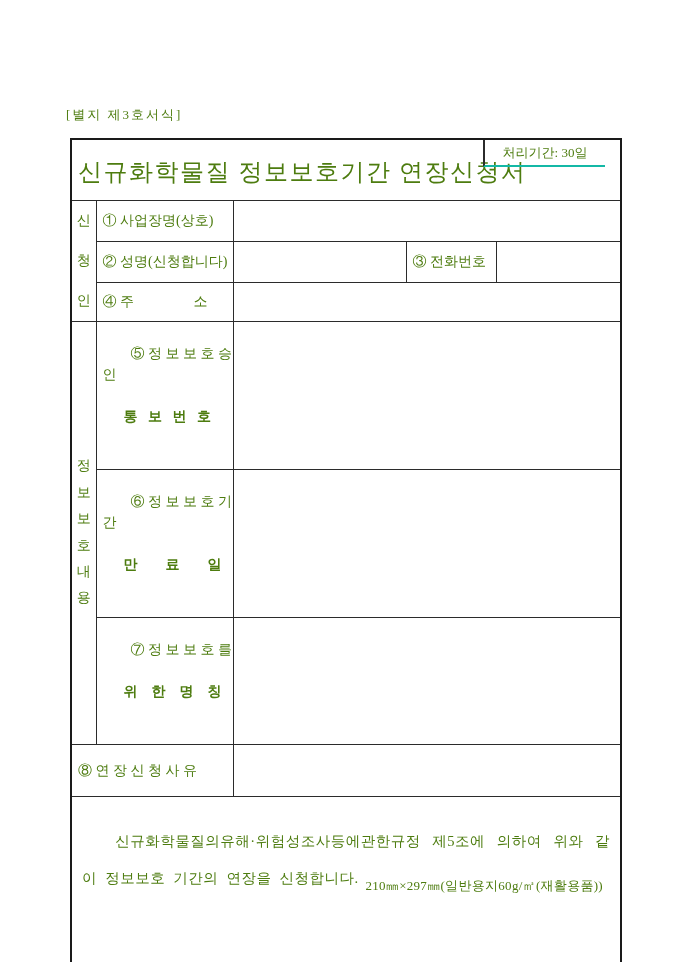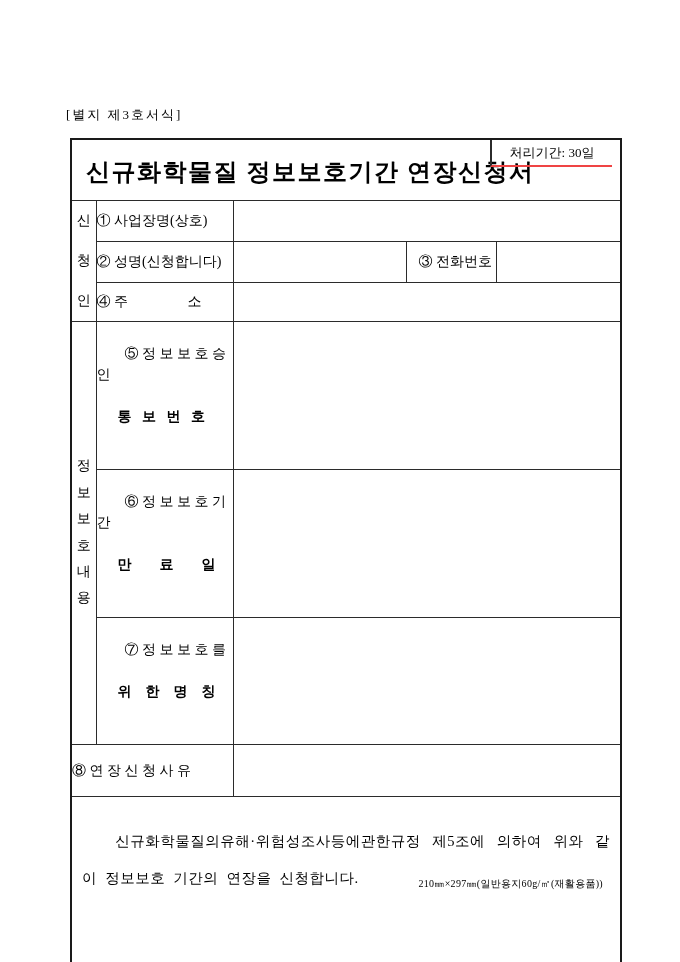--- a/index.html
+++ b/index.html
@@ -8,7 +8,7 @@
     position:relative;
     width:680px; height:962px;
     background:#ffffff;
-    color:#000000;
+    color:#4d7c0f;
     font-family:"Liberation Serif","DejaVu Serif",serif;
     overflow:hidden;
   }

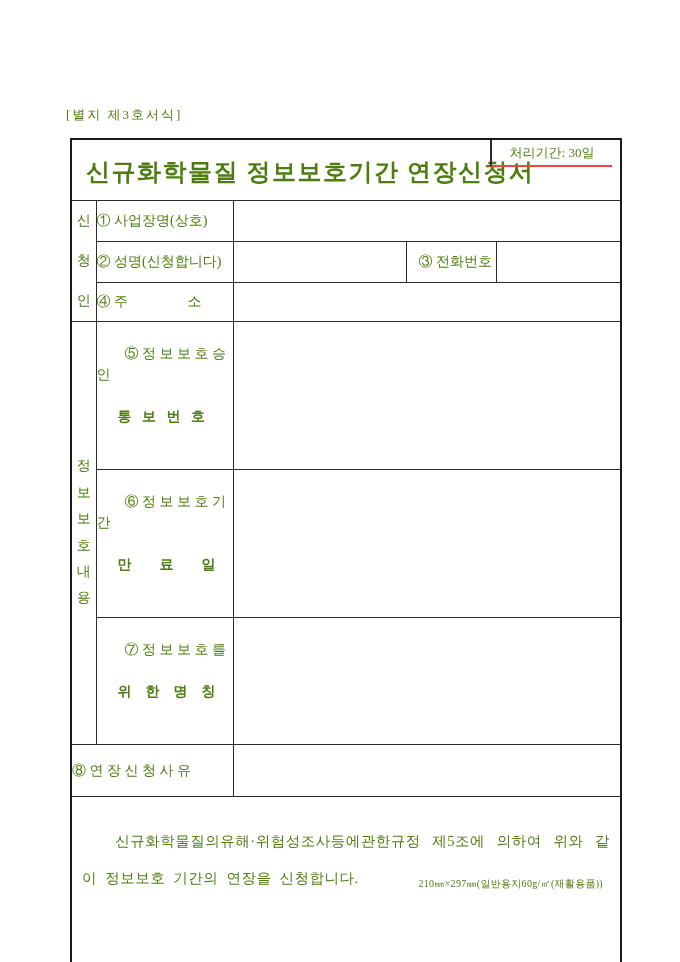--- a/index.html
+++ b/index.html
@@ -31,9 +31,9 @@
     font-size:24px; font-weight:bold; letter-spacing:1.5px; white-space:pre;
   }
   .proc-box {
-    position:absolute; top:0; right:8px;
+    position:absolute; top:0; right:15px;
     width:122px; height:27px;
-    border-left:2px solid #2b2b2b; border-bottom:2px solid #ef4444;
+    border-left:2px solid #2b2b2b; border-bottom:2px solid #14b8a6;
     display:flex; align-items:center; justify-content:center;
     font-size:13px; white-space:pre;
   }

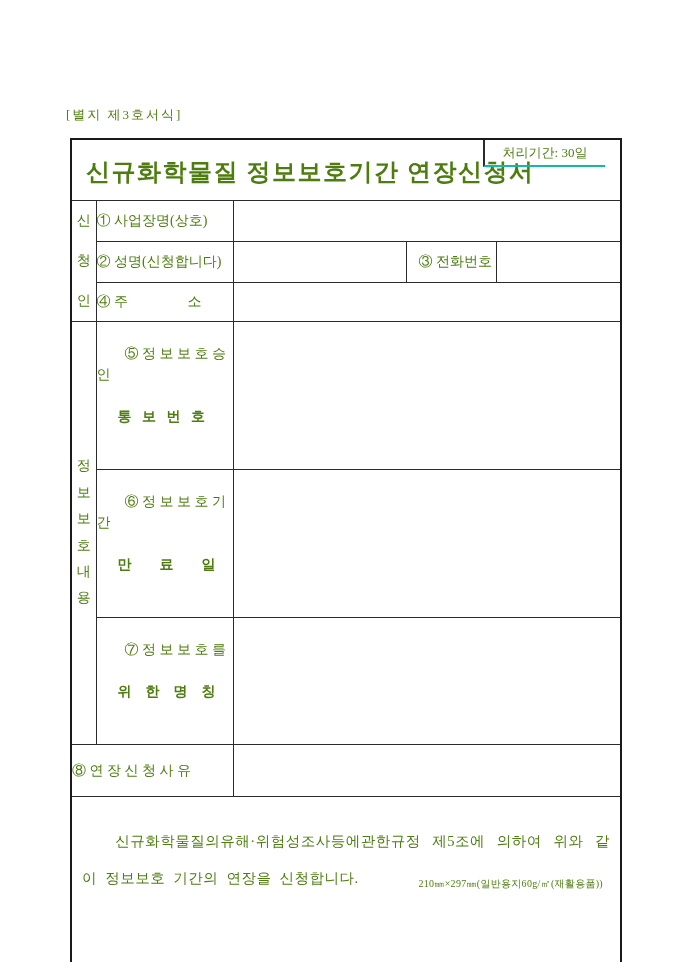--- a/index.html
+++ b/index.html
@@ -27,8 +27,8 @@
   .title-cell { height:61px; }
   .title-wrap { position:relative; width:100%; height:59px; }
   .form-title {
-    position:absolute; left:14px; top:16px;
-    font-size:24px; font-weight:bold; letter-spacing:1.5px; white-space:pre;
+    position:absolute; left:6px; top:16px;
+    font-size:24px; font-weight:normal; letter-spacing:1.5px; white-space:pre;
   }
   .proc-box {
     position:absolute; top:0; right:15px;

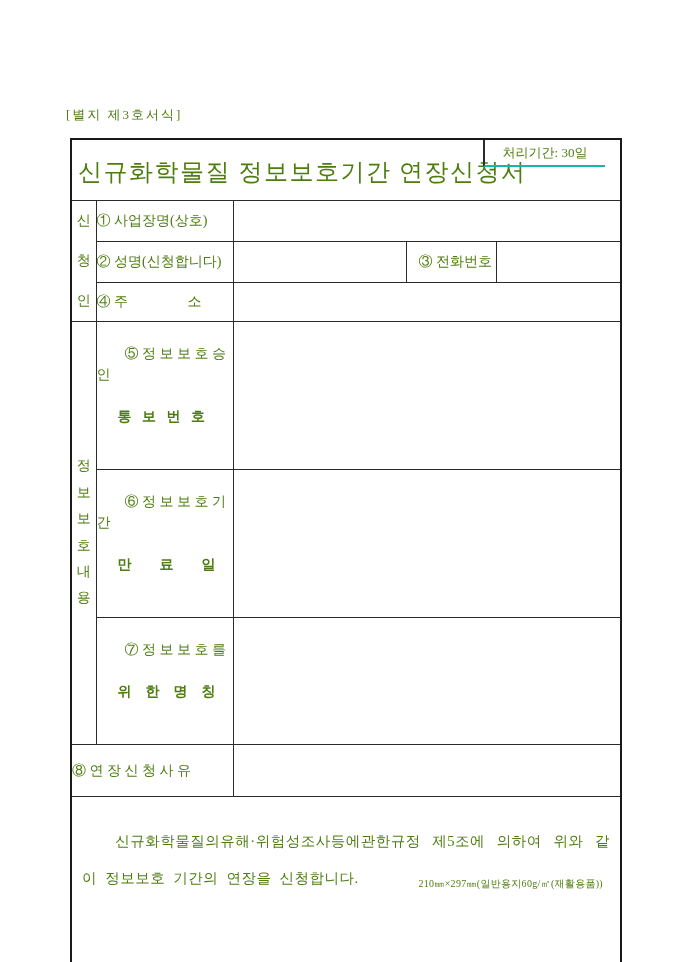--- a/index.html
+++ b/index.html
@@ -42,7 +42,7 @@
   .vh-applicant { line-height:40px; font-size:14px; }
   .vh-info { line-height:26.4px; font-size:14px; }
   
-  .lbl { padding-left:0; white-space:pre-wrap; line-height:21px; vertical-align:middle; }
+  .lbl { padding-left:6px; white-space:pre-wrap; line-height:21px; vertical-align:middle; }
   .lbl .l2 { display:block; padding-left:21px; white-space:pre;font-weight:bold; }
   .lbl-phone { padding-left:12px; white-space:pre; }
   .val { background:#ffffff; }

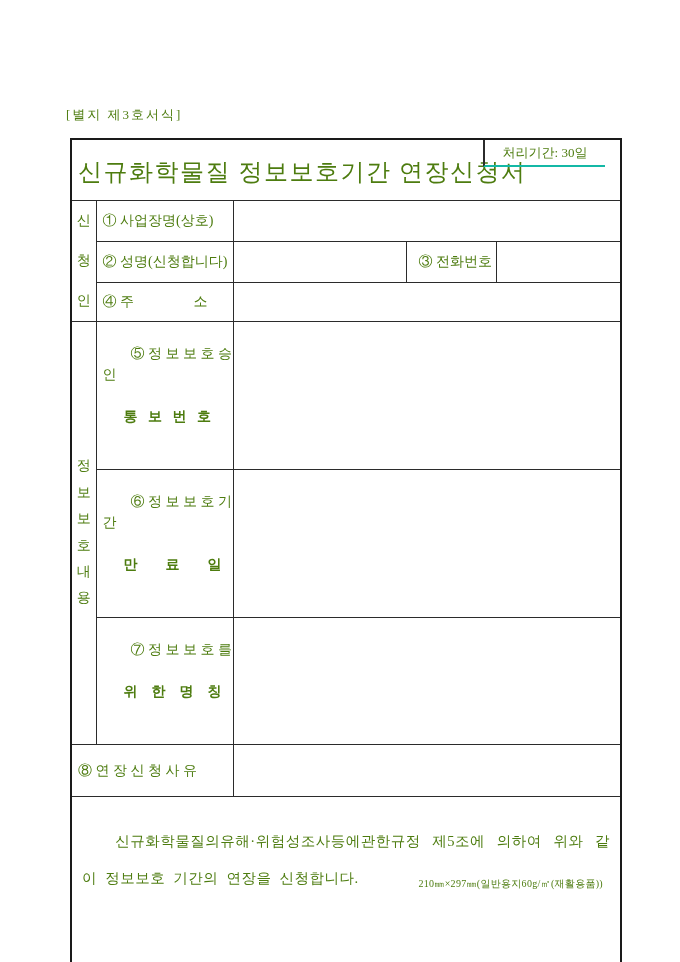--- a/index.html
+++ b/index.html
@@ -44,7 +44,7 @@
   
   .lbl { padding-left:6px; white-space:pre-wrap; line-height:21px; vertical-align:middle; }
   .lbl .l2 { display:block; padding-left:21px; white-space:pre;font-weight:bold; }
-  .lbl-phone { padding-left:12px; white-space:pre; }
+  .lbl-phone { padding-left:6px; white-space:pre; }
   .val { background:#ffffff; }
   
   .free-cell { position:relative; vertical-align:top; height:310px; }

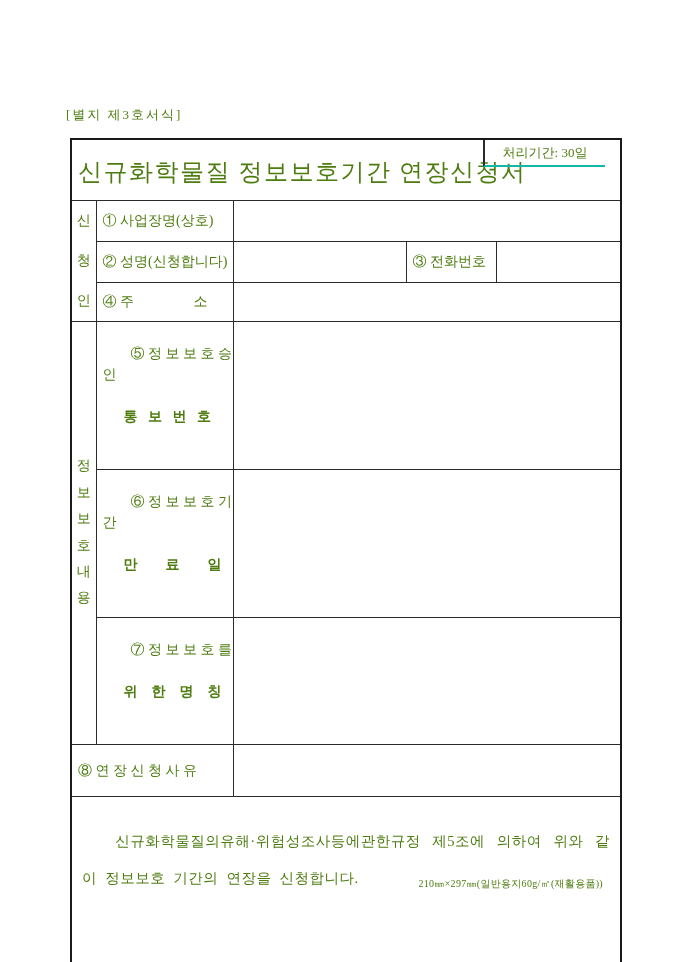--- a/index.html
+++ b/index.html
@@ -57,7 +57,7 @@
   }
   .page-footer {
     position:absolute; top:877px; right:77px;
-    font-size:10px; letter-spacing:0.3px; white-space:pre;
+    font-size:13px; letter-spacing:0.3px; white-space:pre;
   }
 </style>
 </head>

